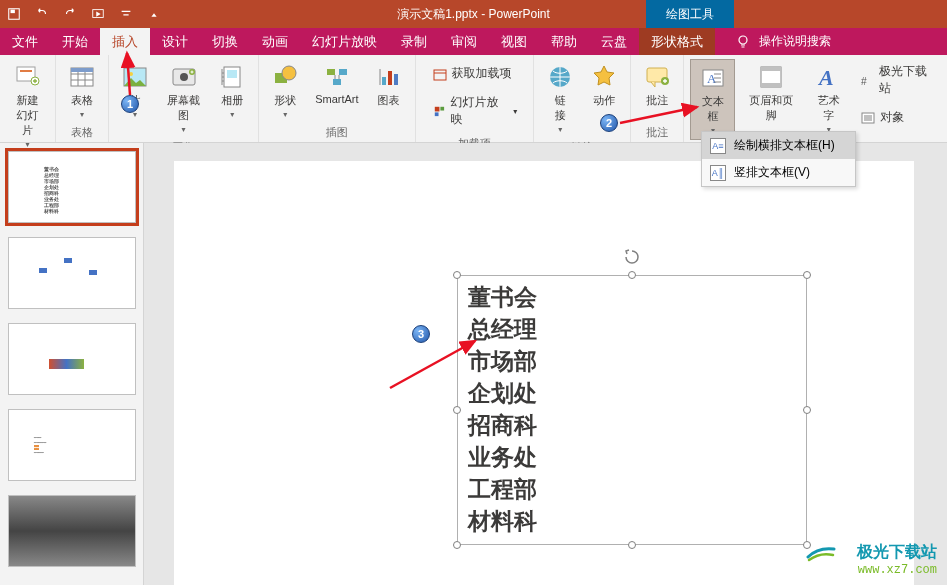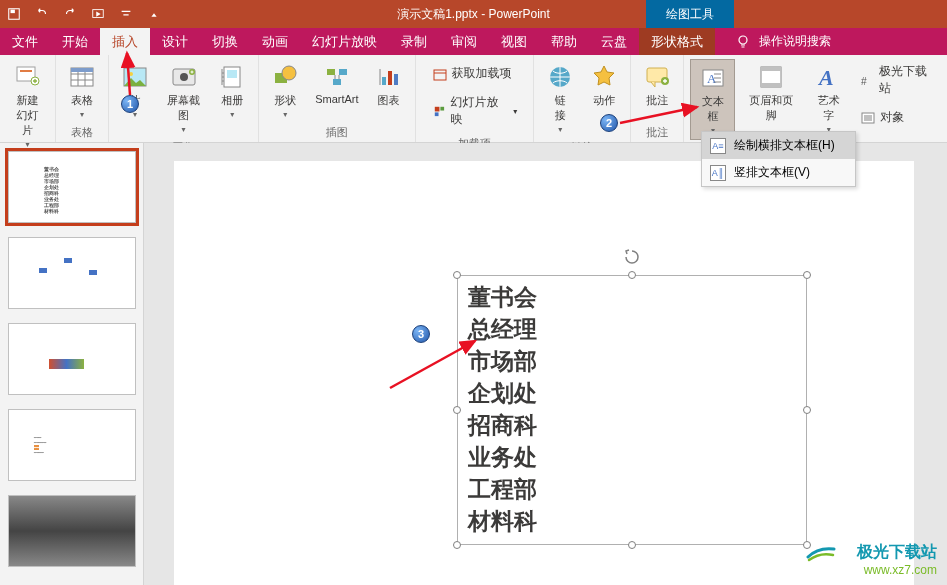--- a/index.html
+++ b/index.html
@@ -305,6 +305,7 @@
     .watermark .wm-url {
       font-size: 12px;
       color: #7abb28;
+      font-family: Liberation Mono, monospace;
     }
     .swoosh {
       width: 30px;

